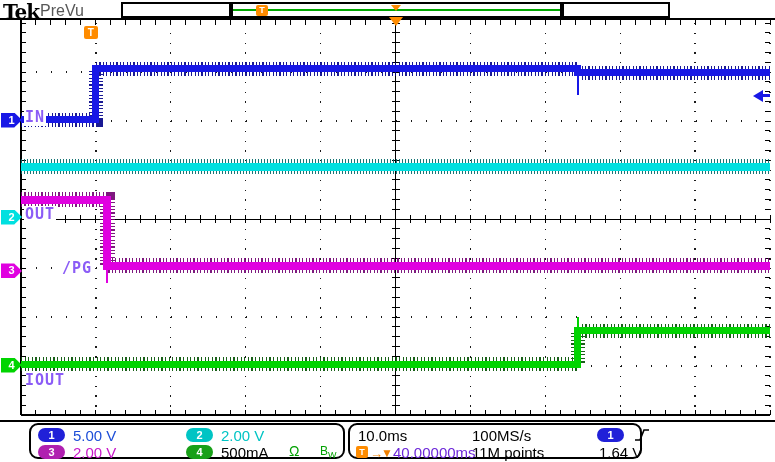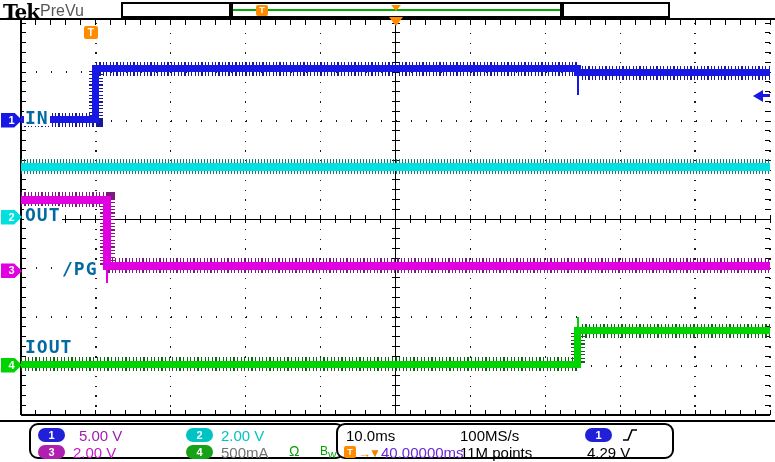--- a/index.html
+++ b/index.html
@@ -20,8 +20,8 @@
   
   .chmark{position:absolute;left:1px;width:21px;height:15px;color:#fff;font-weight:bold;font-size:11px;
           text-align:center;line-height:15px;clip-path:polygon(0 0,63% 0,100% 50%,63% 100%,0 100%);}
-  .chlabel{position:absolute;font-family:"DejaVu Sans Mono",monospace;font-weight:bold;font-size:18px;
-           letter-spacing:1px;color:#0369a1;line-height:15px;padding:1px 1px;}
+  .chlabel{position:absolute;font-family:"DejaVu Sans Mono",monospace;font-weight:bold;font-size:15px;
+           letter-spacing:1px;color:#8b5cf6;line-height:15px;padding:1px 1px;}
   .opaque{background:#fff;}
   .lvl-tri{position:absolute;width:0;height:0;border-top:6px solid transparent;border-bottom:6px solid transparent;border-right:10px solid #1818E6;}
   .lvl-tail{position:absolute;height:3px;background:#1818E6;}

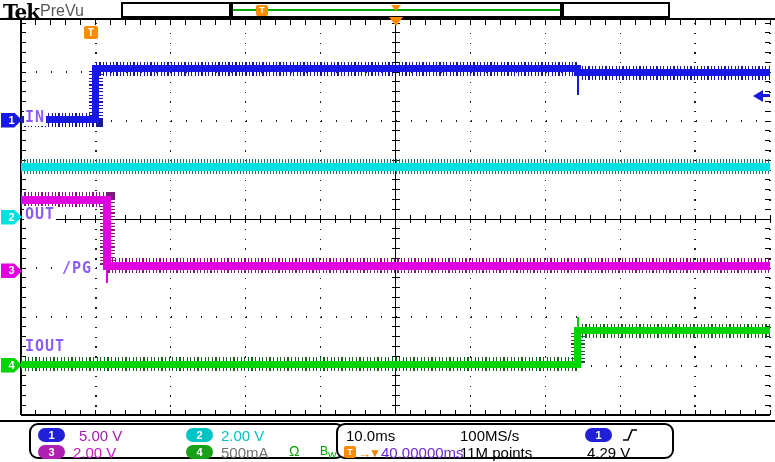--- a/index.html
+++ b/index.html
@@ -367,7 +367,7 @@
       <div class="chmark" style="top: 263.44px; background: rgb(224, 0, 224);">3</div>
       <div class="chlabel opaque" style="left: 24px; top: 259.94px; margin-left: 37px;">/PG</div>
       <div class="chmark" style="top: 357.52px; background: rgb(0, 212, 0);">4</div>
-      <div class="chlabel" style="left: 24px; top: 338px;">IOUT</div>
+      <div class="chlabel" style="left: 24px; top: 372px;">IOUT</div>
       <div class="tbox" style="position: absolute; left: 83.9px; top: 26px; width: 14px; height: 13px; font-size: 10px; line-height: 13px;">T</div>
       <div class="tri-down" style="position: absolute; left: 388.5px; top: 17px;"></div>
       <div class="lvl-tri" style="left: 753px; top: 89.52px;"></div>

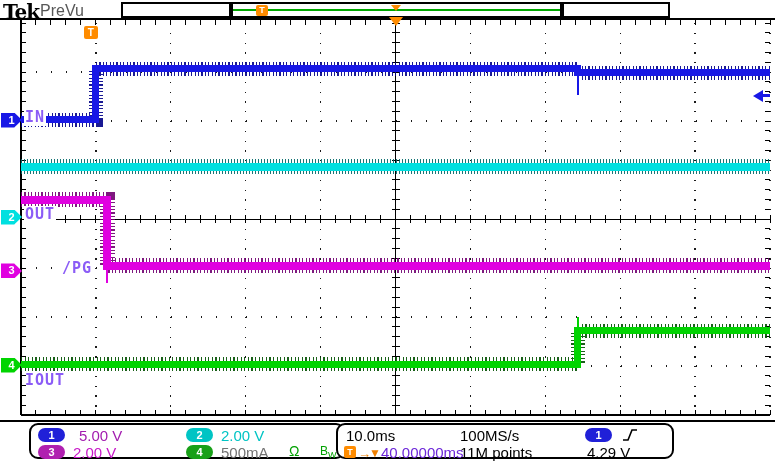--- a/index.html
+++ b/index.html
@@ -378,7 +378,7 @@
 
   <div class="abs robox" id="left-box">
     <div class="pill" style="left:7px;top:3px;background:#2020D8;">1</div>
-    <div class="ro" style="left:42px;top:3px;color:#a21caf;margin-left:6px;">5.00 V</div>
+    <div class="ro" style="left:42px;top:3px;color:#1d4ed8;">5.00 V</div>
     <div class="pill" style="left:155px;top:3px;background:#00C4C4;">2</div>
     <div class="ro" style="left:190px;top:3px;color:#00C4C4;">2.00 V</div>
     <div class="pill" style="left:7px;top:20px;background:#B020B0;">3</div>

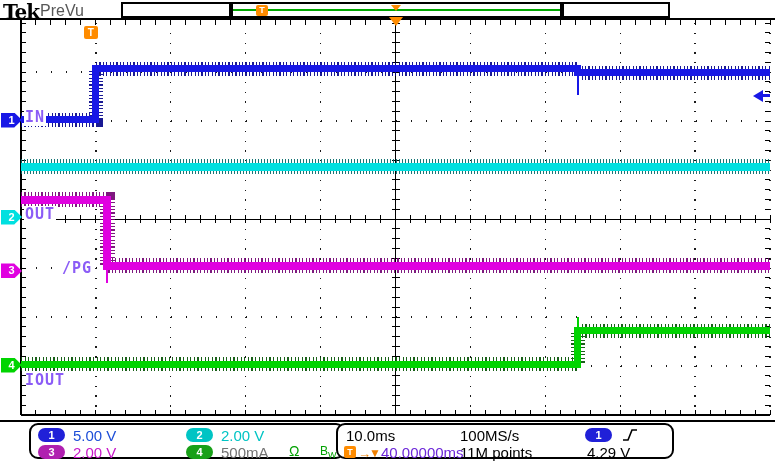--- a/index.html
+++ b/index.html
@@ -28,7 +28,7 @@
   
   .robox{border:2px solid #000;border-radius:9px;background:#fff;box-sizing:border-box;}
   #left-box{left:29px;top:423px;width:316px;height:36px;}
-  #right-box{left:336px;top:423px;width:338px;height:36px;}
+  #right-box{left:348px;top:423px;width:294px;height:36px;}
   .ro{position:absolute;font-size:15px;line-height:15px;white-space:nowrap;}
   .pill{position:absolute;width:27px;height:14px;border-radius:8px;color:#fff;font-weight:bold;
         font-size:11px;text-align:center;line-height:14px;}

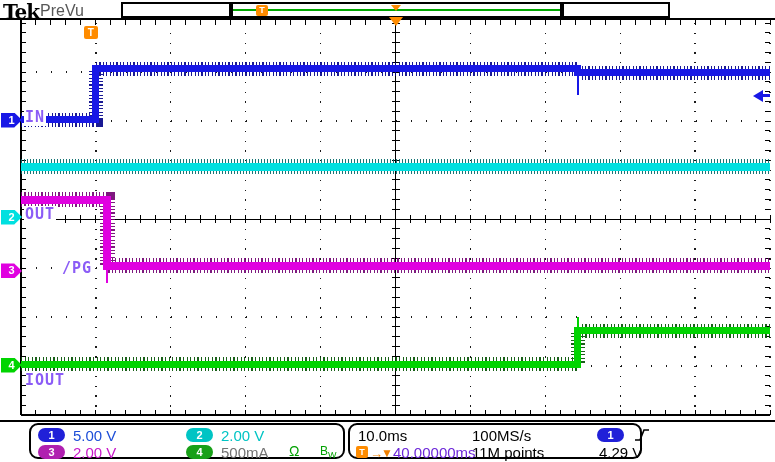--- a/index.html
+++ b/index.html
@@ -384,7 +384,7 @@
     <div class="pill" style="left:7px;top:20px;background:#B020B0;">3</div>
     <div class="ro" style="left:42px;top:20px;color:#C818C8;">2.00 V</div>
     <div class="pill" style="left:155px;top:20px;background:#18A018;">4</div>
-    <div class="ro" style="left:190px;top:20px;color:#737373;">500mA</div>
+    <div class="ro" style="left:190px;top:20px;color:#000000;">500mA</div>
     <div class="ro" style="left:258px;top:19px;color:#00A000;font-size:14px;">Ω</div>
     <div class="ro" style="left:277px;top:19px;color:#00A000;font-size:12px;margin-left:12px;"><span>B</span><sub>W</sub></div>
   </div>

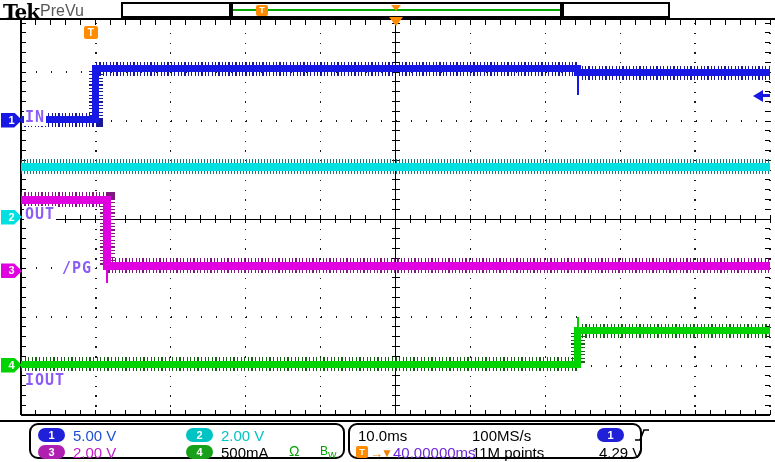--- a/index.html
+++ b/index.html
@@ -401,7 +401,7 @@
     <div class="ro" style="left:31px;top:21px;color:#F08000;font-size:12px;">▼</div>
     <div class="ro" style="left:43px;top:20px;color:#6d28d9;">40.00000ms</div>
     <div class="ro" style="left:122px;top:20px;color:#000;">11M points</div>
-    <div class="ro" style="left:249px;top:20px;color:#000;">4.29 V</div>
+    <div class="ro" style="left:249px;top:20px;color:#000;">1.64 V</div>
   </div>
 </div>
 

